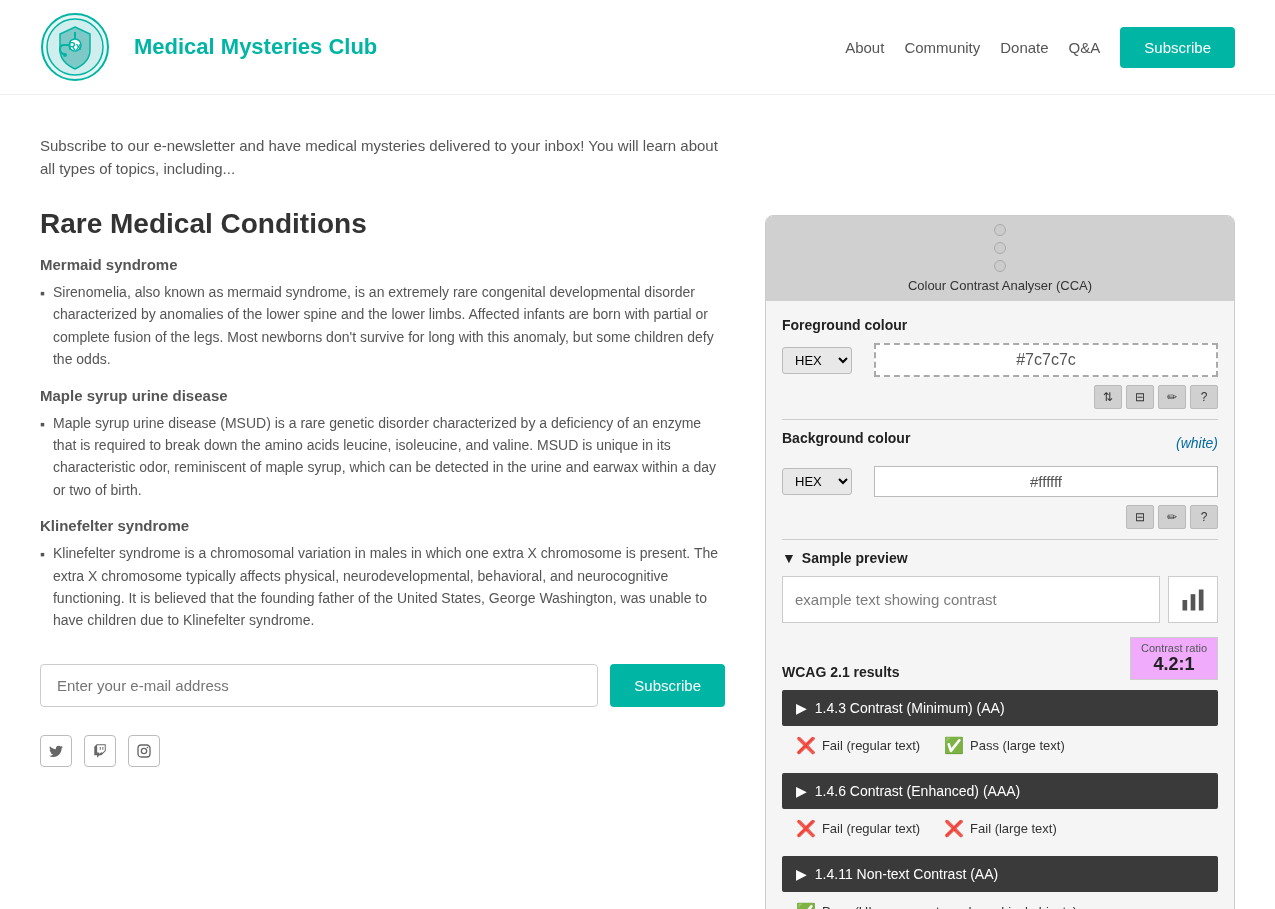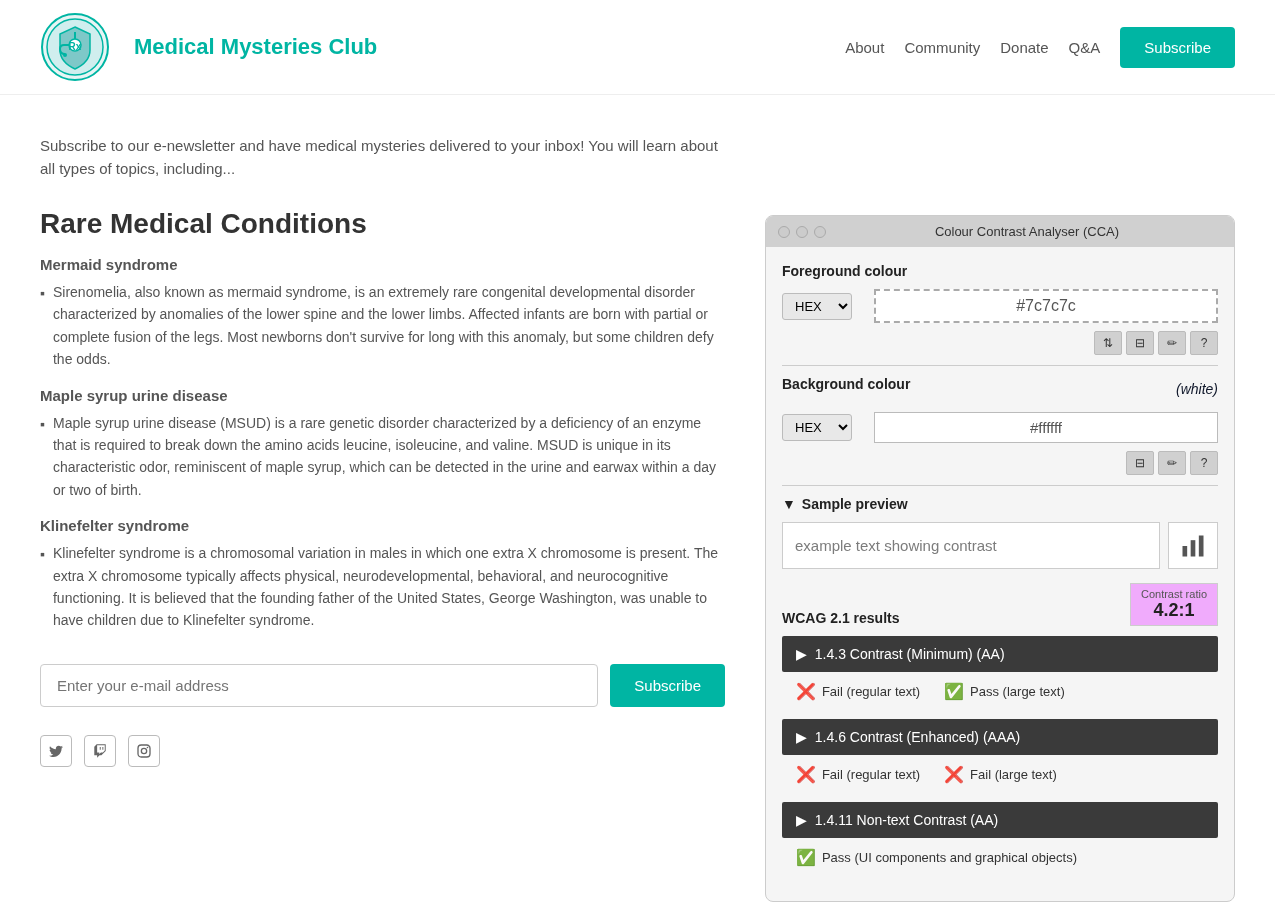--- a/index.html
+++ b/index.html
@@ -161,6 +161,7 @@
       align-items: center;
       padding: 8px 12px;
       gap: 6px;
+      flex-direction: column;
     }
     .traffic-light {
       width: 12px;

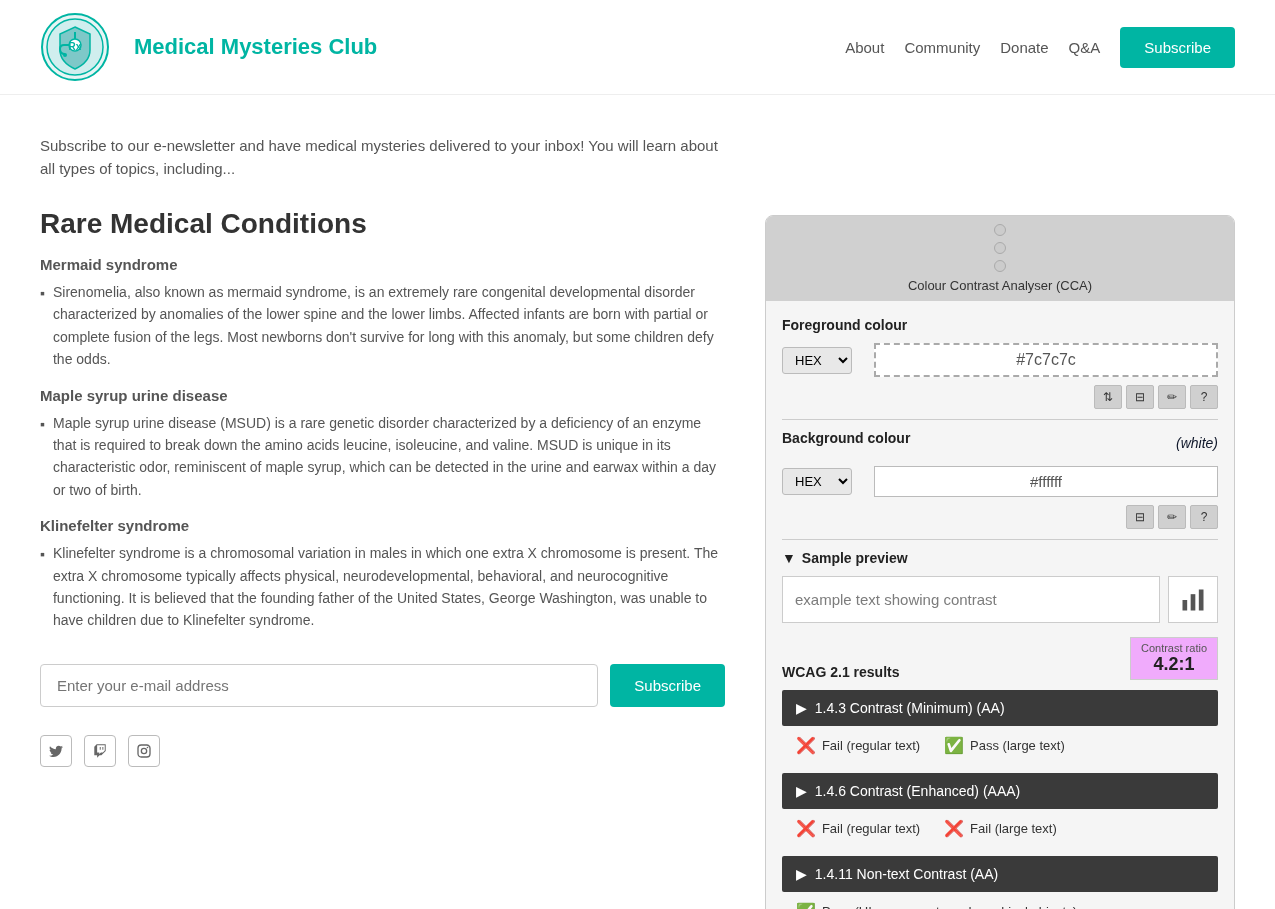--- a/index.html
+++ b/index.html
@@ -241,7 +241,7 @@
     }
     .cca-white-label {
       font-style: italic;
-      color: #0f172a;
+      color: #0369a1;
       font-size: 14px;
     }
     .cca-sample-preview-label {

